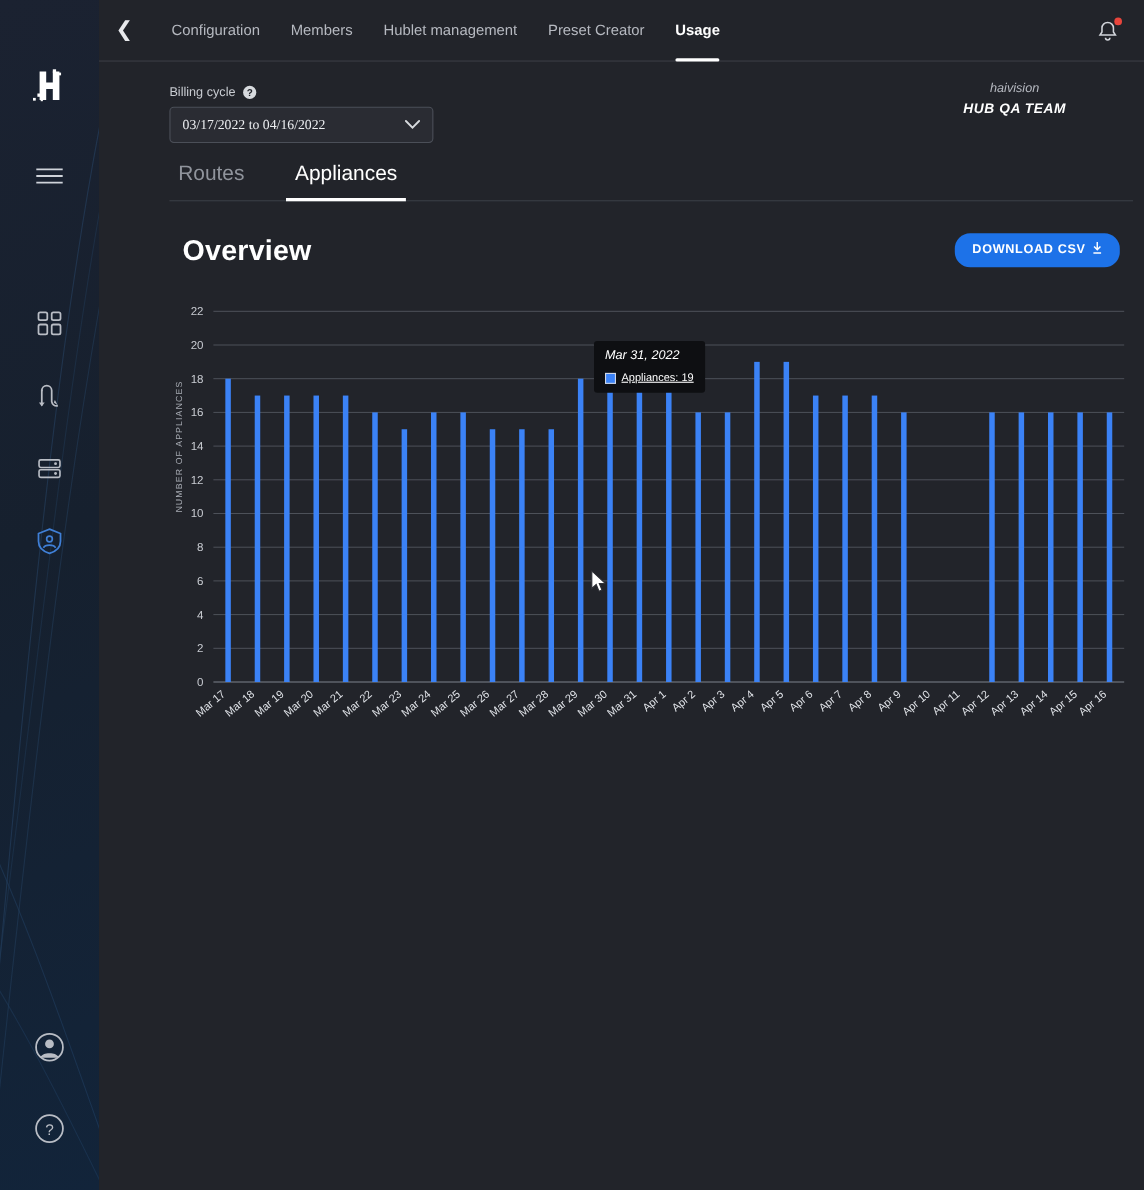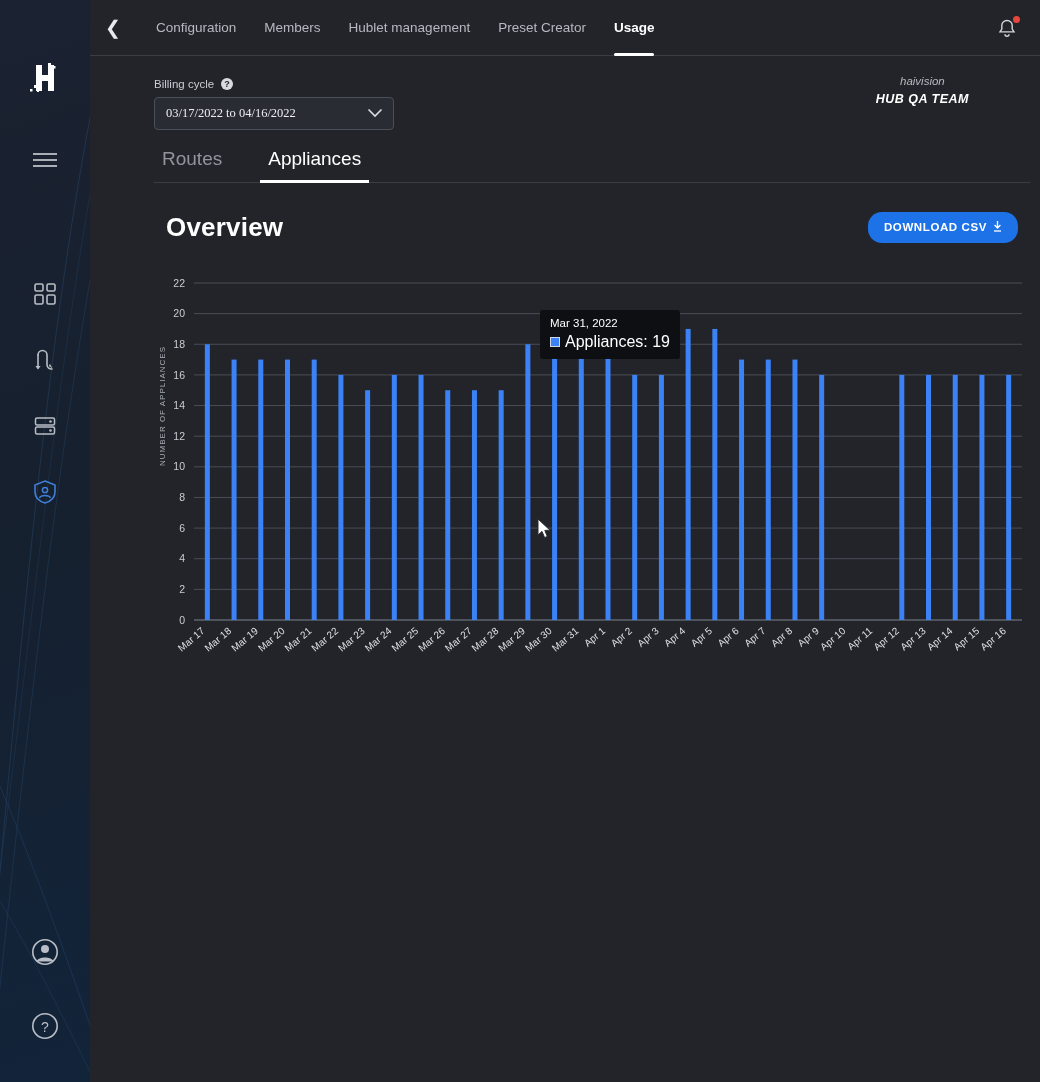--- a/index.html
+++ b/index.html
@@ -115,7 +115,7 @@
     background: #0e0f12; border-radius: 3px; padding: 7px 10px 8px 10px;
     min-width: 96px; z-index: 9;
   }
-  .tooltip .tt-date { color: #ffffff; font-size: 11.5px; margin-bottom: 4px; }
+  .tooltip .tt-date { color: #ffffff; font-size: 11.5px; margin-bottom: 9px; font-style: italic; }
   .tooltip .tt-row { display: flex; align-items: center; gap: 5px; }
   .tooltip .tt-sw { width: 10px; height: 10px; background: #3b82f6; border: 1px solid #cfd6e4; }
   .tooltip .tt-val { color: #ffffff; font-size: 16px; }

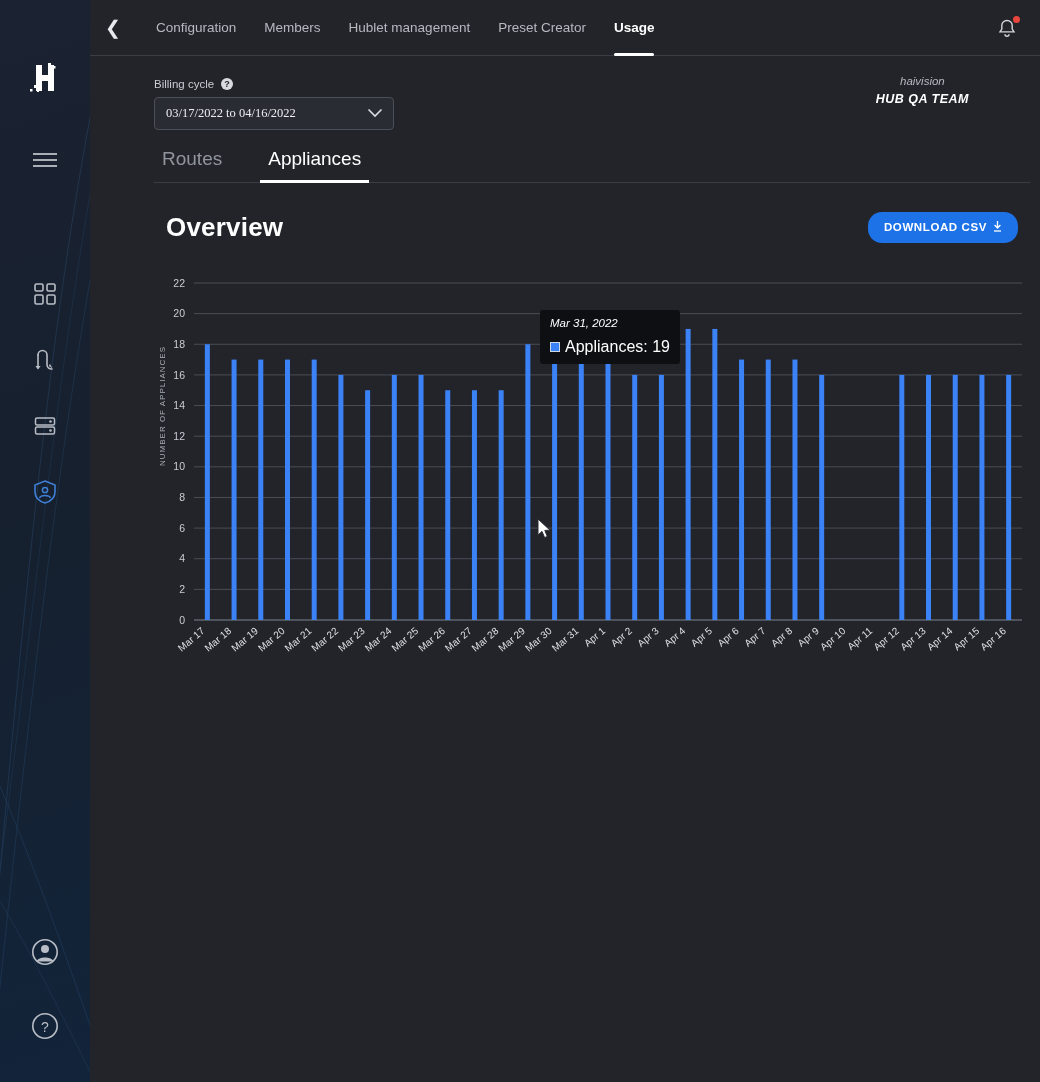--- a/index.html
+++ b/index.html
@@ -118,7 +118,7 @@
   .tooltip .tt-date { color: #ffffff; font-size: 11.5px; margin-bottom: 9px; font-style: italic; }
   .tooltip .tt-row { display: flex; align-items: center; gap: 5px; }
   .tooltip .tt-sw { width: 10px; height: 10px; background: #3b82f6; border: 1px solid #cfd6e4; }
-  .tooltip .tt-val { color: #ffffff; font-size: 16px; }
+  .tooltip .tt-val { color: #ffffff; font-size: 10px; text-decoration: underline; }
 
   .cursor { position: absolute; left: 383px; top: 248px; z-index: 10; pointer-events: none; }
 </style>

